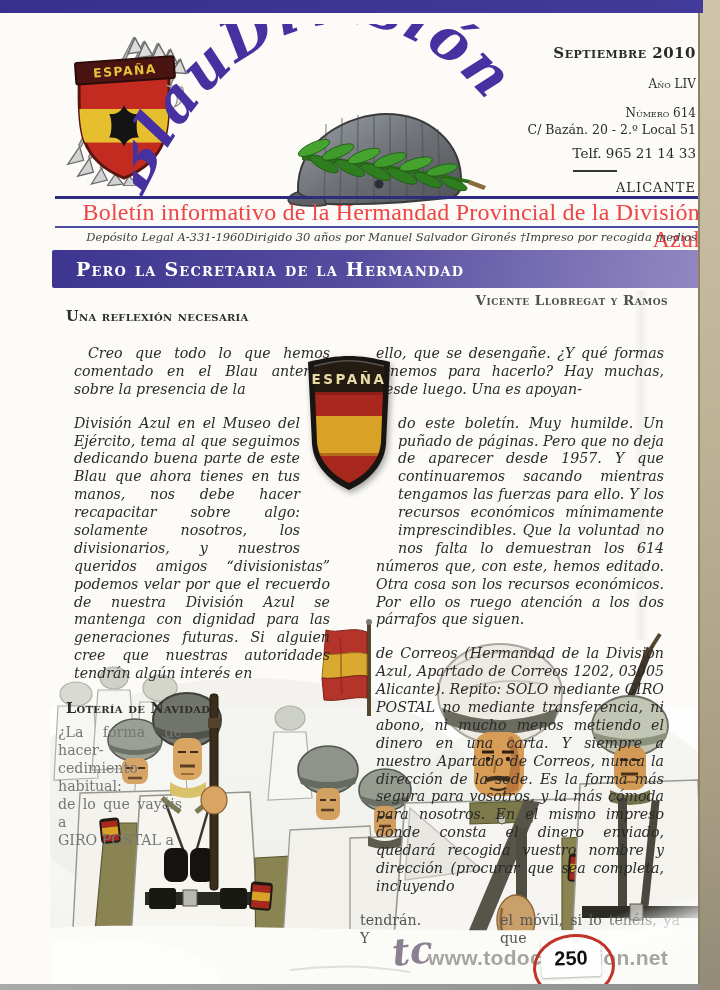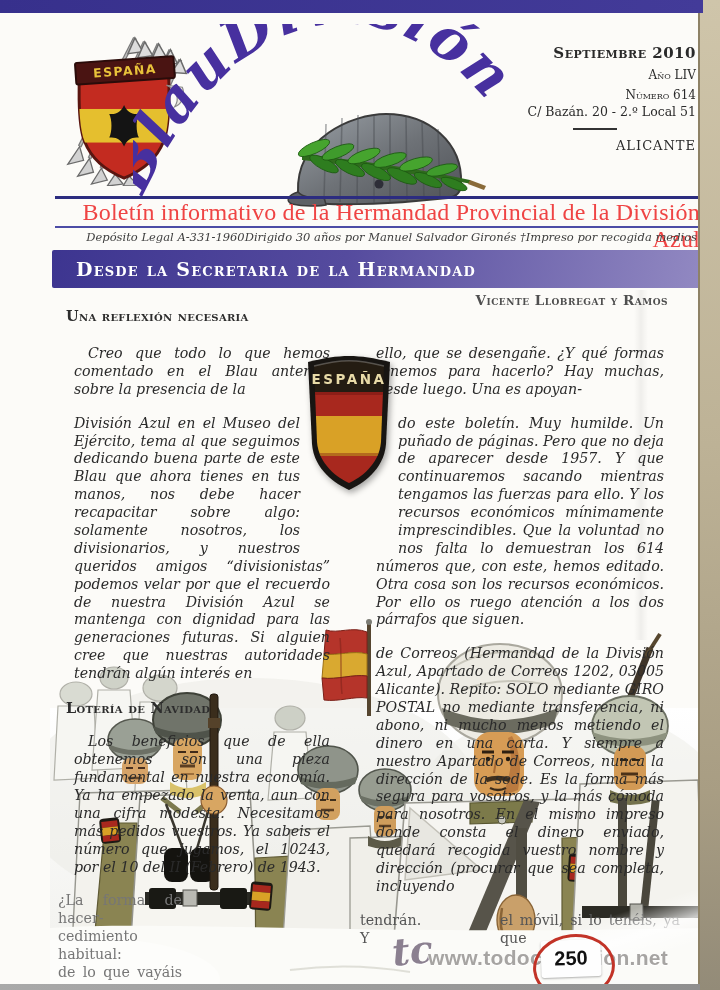--- a/index.html
+++ b/index.html
@@ -24,7 +24,7 @@
   .helmet-svg{left:266px;top:96px;width:228px;height:120px;}
   .issue-block{left:494px;top:44px;width:202px;text-align:right;color:#2a2a2a;}
   .issue-date{font-size:15px;font-weight:bold;font-variant:small-caps;letter-spacing:.5px;}
-  .issue-sub{font-size:12px;font-variant:small-caps;margin-top:6px;}
+  .issue-sub{font-size:12px;font-variant:small-caps;margin-top:15px;}
   .issue-addr{font-size:12.5px;margin-top:2px;}
   .issue-tel{font-size:13.5px;margin-top:8px;}
   .issue-hr{width:44px;height:2px;background:#333;border:0;margin:9px auto 8px auto;}

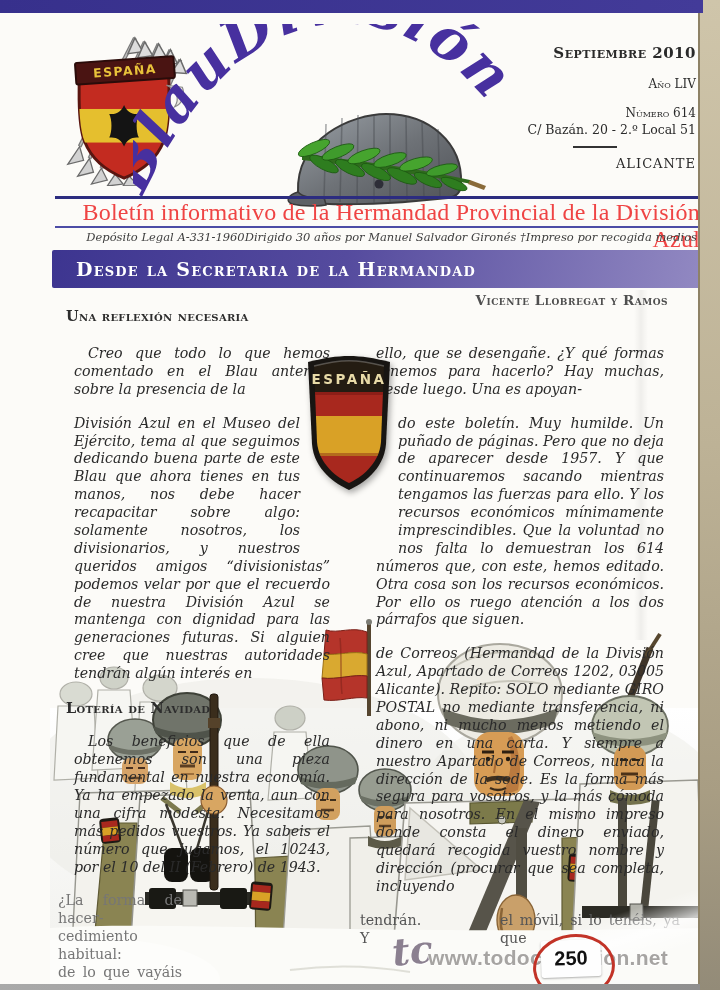--- a/index.html
+++ b/index.html
@@ -187,6 +187,7 @@
   <div class="issue-sub">Año LIV</div>
   <div class="issue-sub">Número 614</div>
   <div class="issue-addr">C/ Bazán. 20 - 2.º Local 51</div>
+  <div class="issue-tel">Telf. 965 21 14 33</div>
   <hr class="issue-hr">
   <div class="issue-city">ALICANTE</div>
 </div>

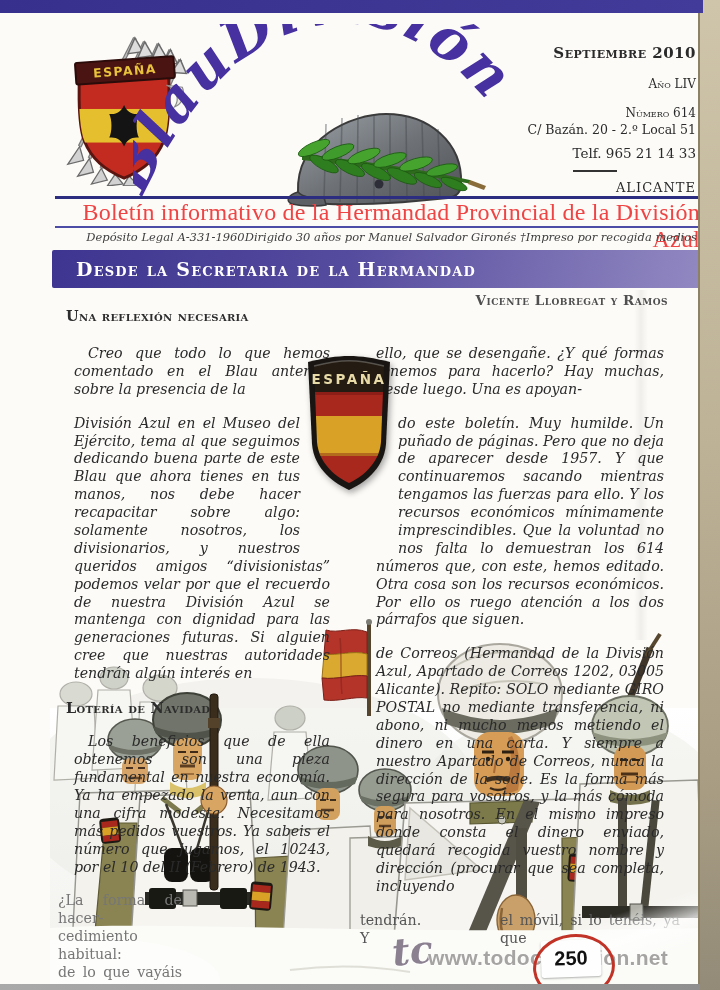--- a/index.html
+++ b/index.html
@@ -202,7 +202,7 @@
 </div>
 
 <div class="abs section-band">
-  <span>Desde la Secretaria de la Hermandad</span>
+  <span>Pero la Secretaria de la Hermandad</span>
 </div>
 <div class="abs byline">Vicente Llobregat y Ramos</div>
 

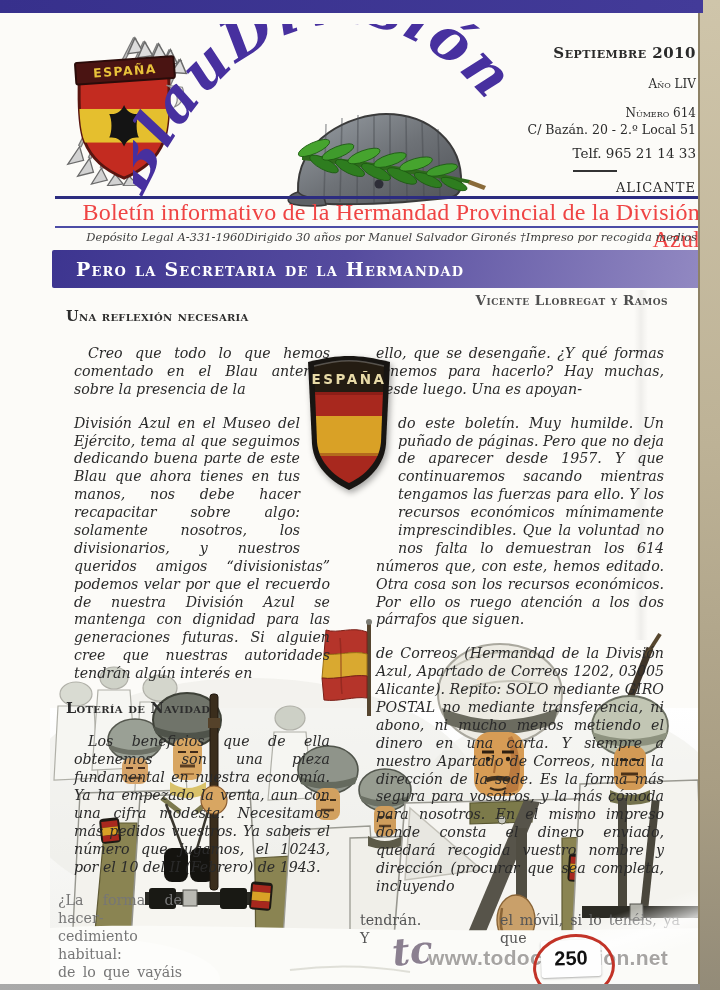--- a/index.html
+++ b/index.html
@@ -216,7 +216,6 @@
         <p>División Azul en el Museo del Ejército, tema al que seguimos dedicando buena parte de este Blau que ahora tienes en tus manos, nos debe hacer recapacitar sobre algo: solamente nosotros, los divisionarios, y nuestros queridos amigos “divisionistas” podemos velar por que el recuerdo de nuestra División Azul se mantenga con dignidad para las generaciones futuras. Si alguien cree que nuestras autoridades tendrán algún interés en</p>
       </div>
       <div class="h-article h2">Lotería de Navidad</div>
-      <p class="indent">Los beneficios que de ella obtenemos son una pieza fundamental en nuestra economía. Ya ha empezado la venta, aun con una cifra modesta. Necesitamos más pedidos vuestros. Ya sabeis el número que jugamos, el 10243, por el 10 del II (Febrero) de 1943.</p>
       <div class="wrap-row">
         <span class="wl">¿La forma de hacer-
 cedimiento habitual:

